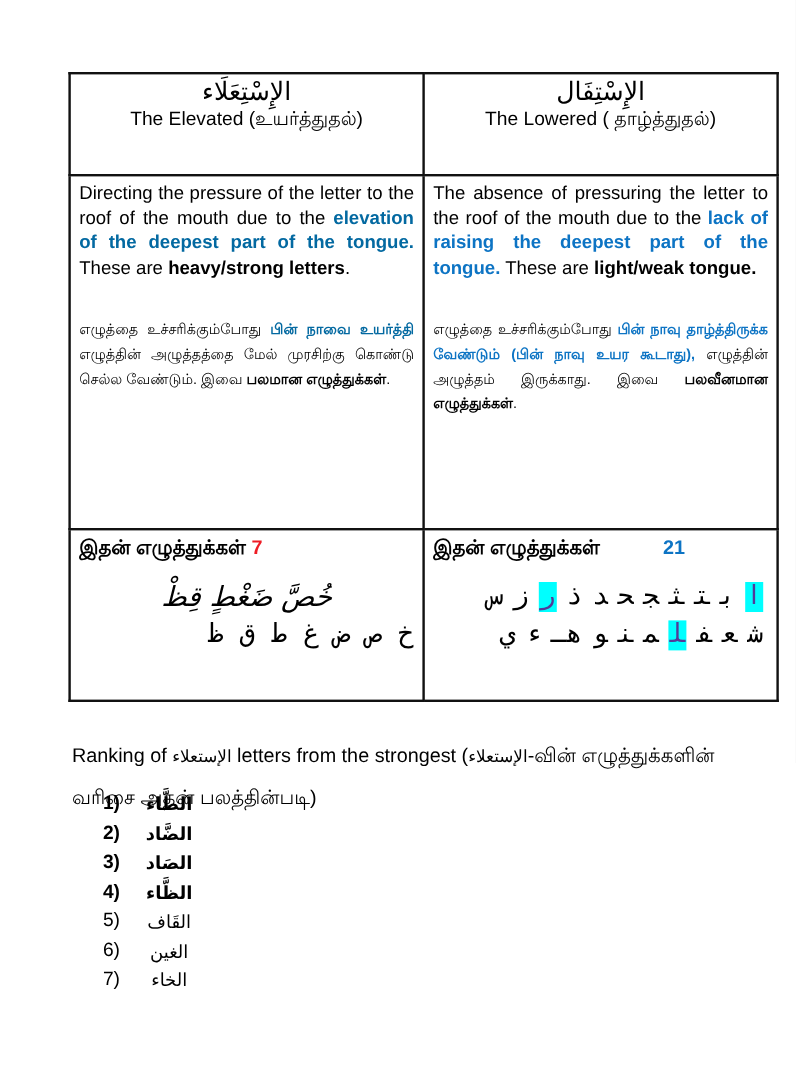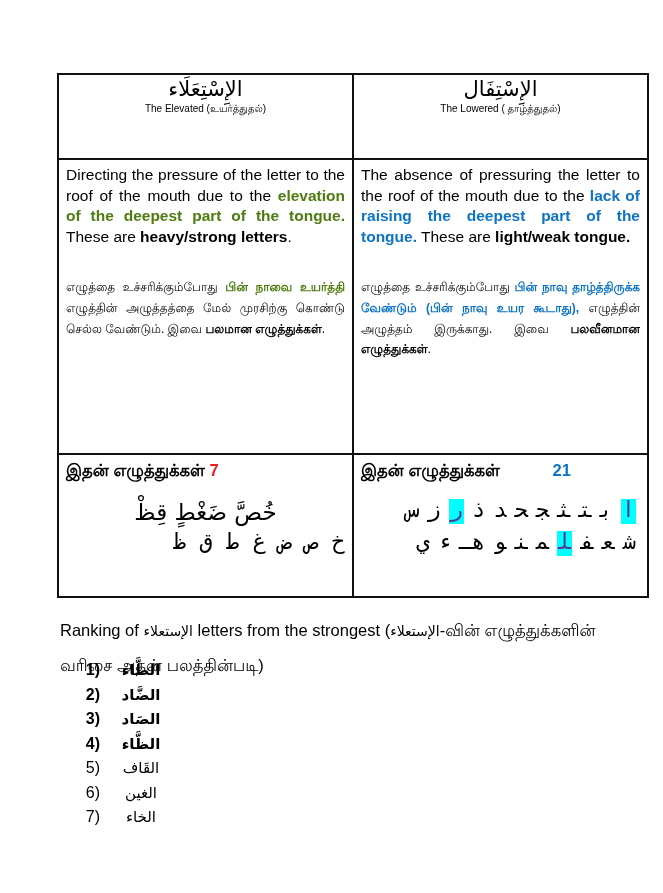--- a/index.html
+++ b/index.html
@@ -14,7 +14,7 @@
     overflow:hidden;
   }
   table.main{
-    position:absolute;left:57px;top:73px;
+    position:absolute;left:57px;top:60px;
     width:559px;
     border-collapse:collapse;
     table-layout:fixed;

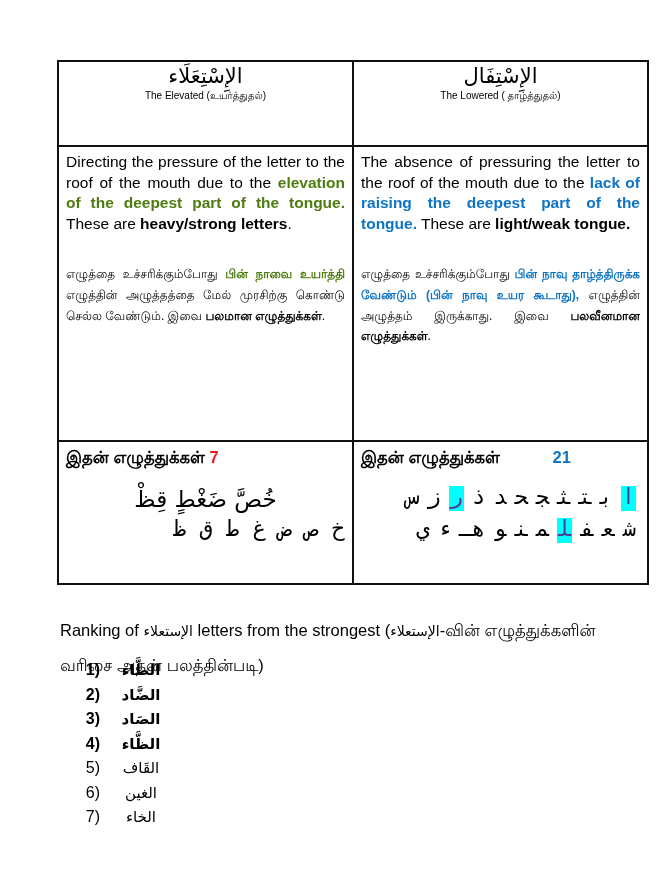--- a/index.html
+++ b/index.html
@@ -30,7 +30,7 @@
   tr.letters-row td{height:134px;border-radius:15px;}
 
   .ar-title{font-size:21px;line-height:1.25;direction:rtl;font-family:"DejaVu Sans",sans-serif;}
-  .latin-title{font-size:10px;line-height:1.35;}
+  .latin-title{font-size:16px;line-height:1.35;}
 
   .en-para{font-size:15.5px;line-height:1.33;text-align:justify;margin:2px 0 0 0;}
   .ta-para{font-size:12px;line-height:1.72;text-align:justify;margin:30px 0 0 0;}

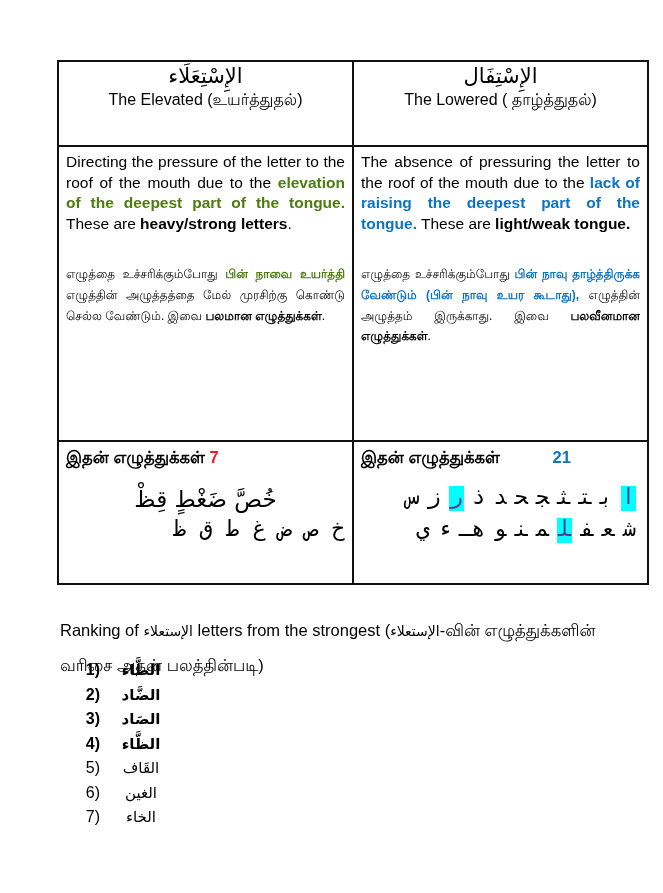--- a/index.html
+++ b/index.html
@@ -34,7 +34,7 @@
 
   .en-para{font-size:15.5px;line-height:1.33;text-align:justify;margin:2px 0 0 0;}
   .ta-para{font-size:12px;line-height:1.72;text-align:justify;margin:30px 0 0 0;}
-  .red{color:#4d7c0f;font-weight:bold;}
+  .red{color:#0369a1;font-weight:bold;}
   .blue{color:#0d74c4;font-weight:bold;}
   .bi{font-weight:bold;}
 

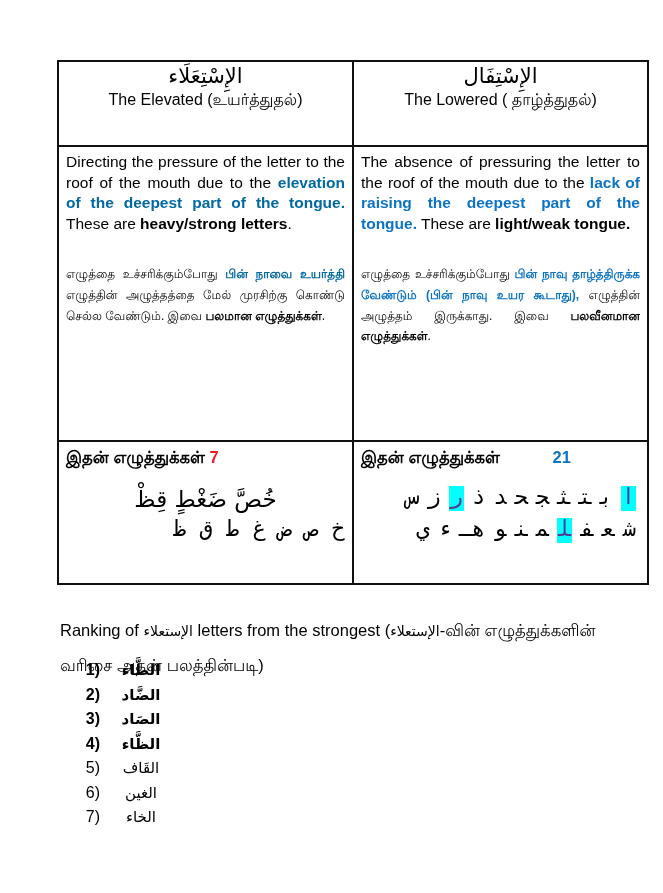--- a/index.html
+++ b/index.html
@@ -47,6 +47,7 @@
     font-size:23px;line-height:1.3;
     margin-top:16px;
     font-family:"DejaVu Sans",sans-serif;
+    font-style:italic;
   }
   .letters-line{
     text-align:right;direction:rtl;

